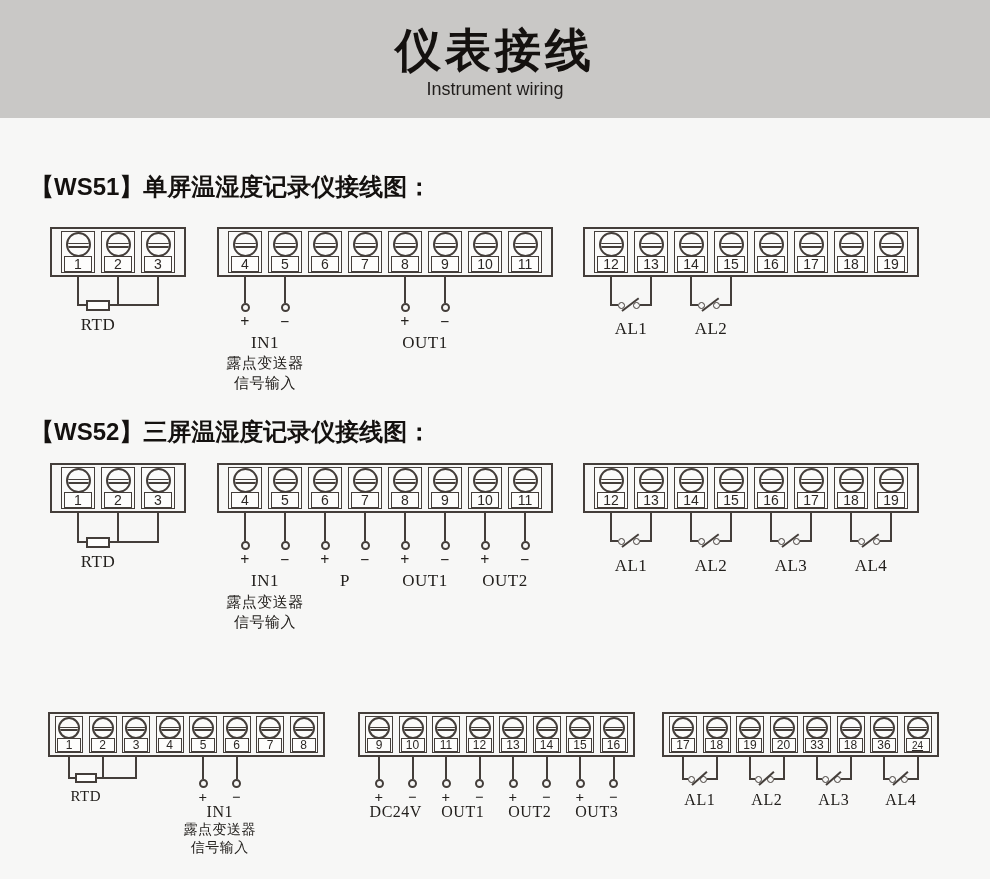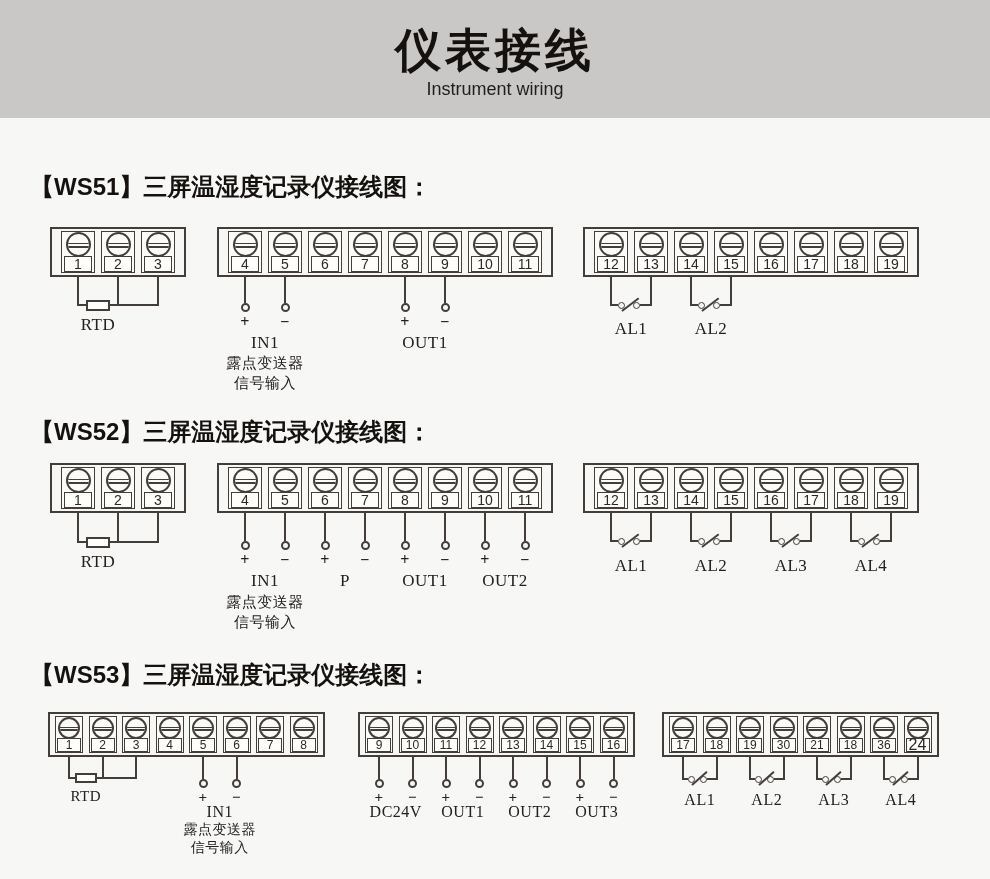--- a/index.html
+++ b/index.html
@@ -38,7 +38,7 @@
   <div class="abs band"></div>
   <div class="abs hdr-title">仪表接线</div>
   <div class="abs hdr-sub">Instrument wiring</div>
-<div class="abs sec-title" style="left: 30px; top: 171px;">【WS51】三屏温湿度记录仪接线图：</div>
+<div class="abs sec-title" style="left: 30px; top: 171px;">【WS51】单屏温湿度记录仪接线图：</div>
     <div class="abs block" style="left: 50px; top: 227px; width: 136px; height: 50px;">
       <div class="abs cell" style="left: 9px; top: 2px; width: 34px; height: 42px;">
         <div class="abs screw" style="left: 3.5px; top: 0px; width: 25px; height: 25px;">

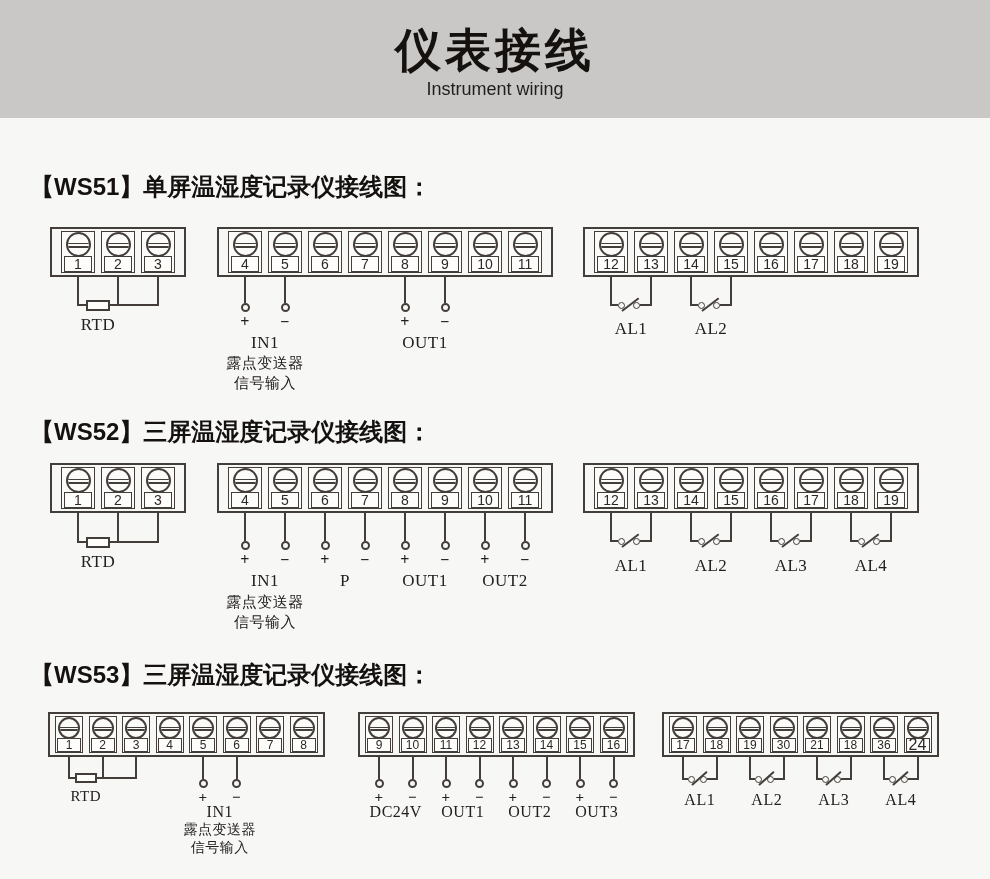--- a/index.html
+++ b/index.html
@@ -424,7 +424,6 @@
     <div class="abs rc" style="left: 872.5px; top: 537.5px; width: 7px; height: 7px;"></div>
     <div class="abs blade" style="left: 862px; top: 546px; width: 21.4009px; transform: rotate(-37.4054deg);"></div>
     <div class="abs lbl" style="left: 871px; top: 556px; font-size: 17px;">AL4</div>
-    <div class="abs sec-title" style="left: 30px; top: 659px;">【WS53】三屏温湿度记录仪接线图：</div>
     <div class="abs block" style="left: 48px; top: 712px; width: 276.5px; height: 45px;">
       <div class="abs cell" style="left: 5px; top: 2px; width: 28px; height: 37px;">
         <div class="abs screw" style="left: 2px; top: 0px; width: 22px; height: 22px;">

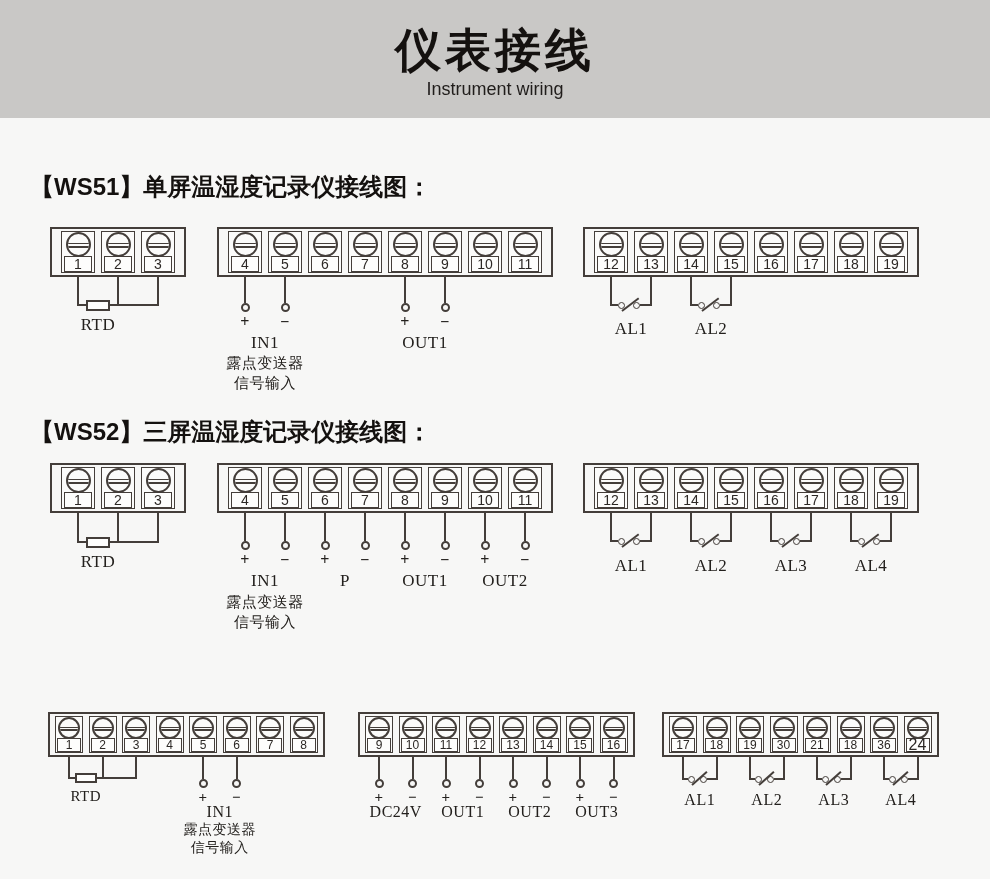--- a/index.html
+++ b/index.html
@@ -567,7 +567,7 @@
           <div class="abs slot" style="top: 42%;"></div>
           <div class="abs slot" style="top: 58%;"></div>
         </div>
-        <div class="abs numbox" style="left: 1px; bottom: 0px; width: 24px; height: 14px; font-size: 12px;">30</div>
+        <div class="abs numbox" style="left: 1px; bottom: 0px; width: 24px; height: 14px; font-size: 12px;">20</div>
       </div>
       <div class="abs cell" style="left: 139px; top: 2px; width: 28px; height: 37px;">
         <div class="abs screw" style="left: 2px; top: 0px; width: 22px; height: 22px;">

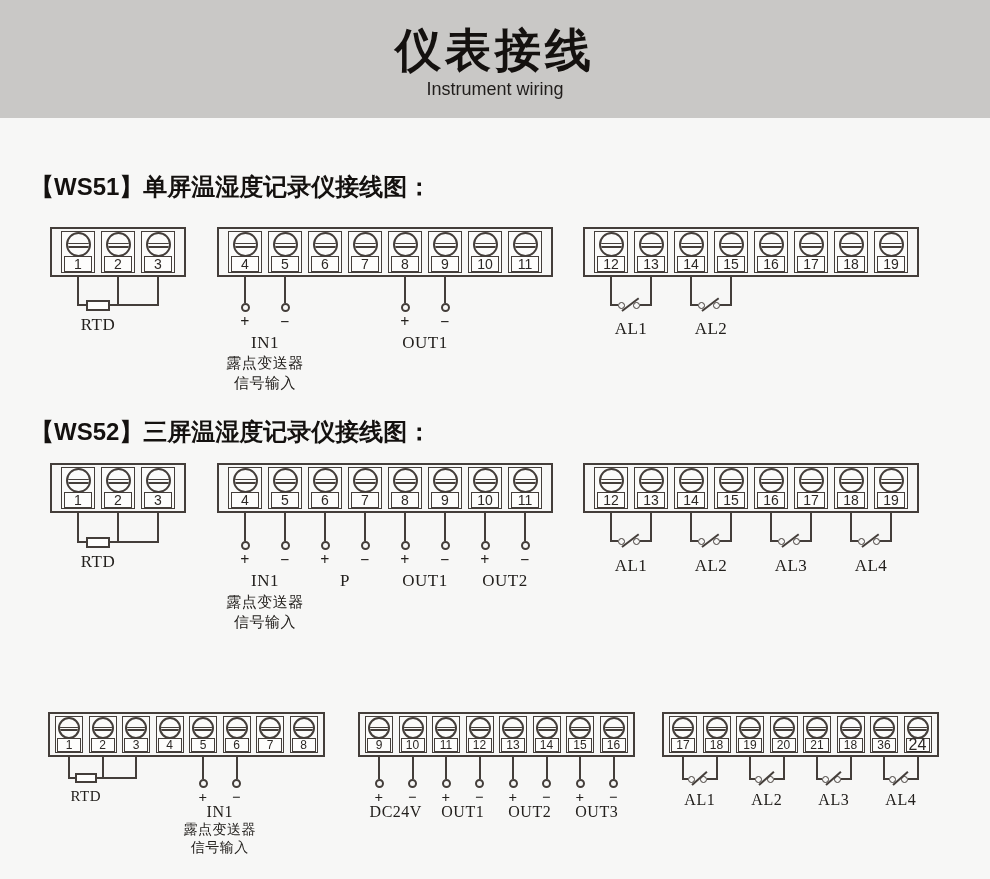--- a/index.html
+++ b/index.html
@@ -574,7 +574,7 @@
           <div class="abs slot" style="top: 42%;"></div>
           <div class="abs slot" style="top: 58%;"></div>
         </div>
-        <div class="abs numbox" style="left: 1px; bottom: 0px; width: 24px; height: 14px; font-size: 12px;">21</div>
+        <div class="abs numbox" style="left: 1px; bottom: 0px; width: 24px; height: 14px; font-size: 12px;">33</div>
       </div>
       <div class="abs cell" style="left: 172.5px; top: 2px; width: 28px; height: 37px;">
         <div class="abs screw" style="left: 2px; top: 0px; width: 22px; height: 22px;">

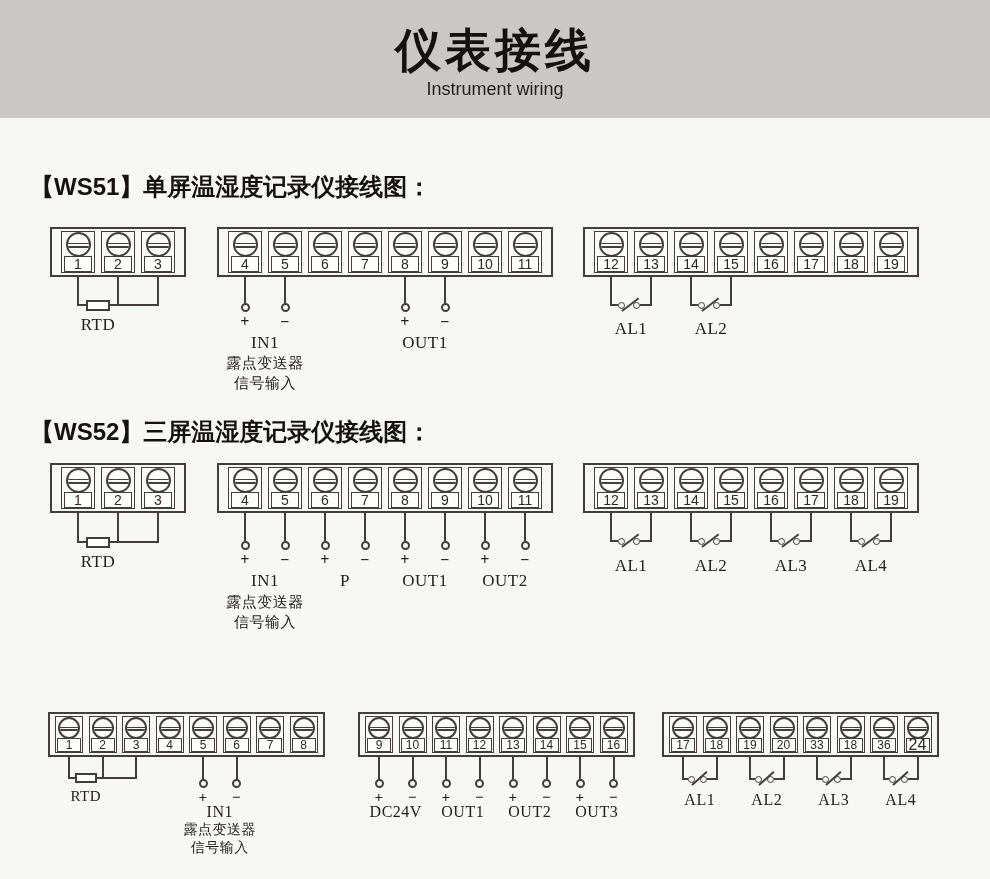--- a/index.html
+++ b/index.html
@@ -595,7 +595,7 @@
           <div class="abs slot" style="top: 42%;"></div>
           <div class="abs slot" style="top: 58%;"></div>
         </div>
-        <div class="abs numbox" style="left: 1px; bottom: 0px; width: 24px; height: 14px; font-size: 16px; text-decoration: underline;">24</div>
+        <div class="abs numbox" style="left: 1px; bottom: 0px; width: 24px; height: 14px; font-size: 10px; text-decoration: underline;">24</div>
       </div>
     </div>
     <div class="abs wire" style="left: 68px; top: 757px; width: 2px; height: 22px;"></div>

